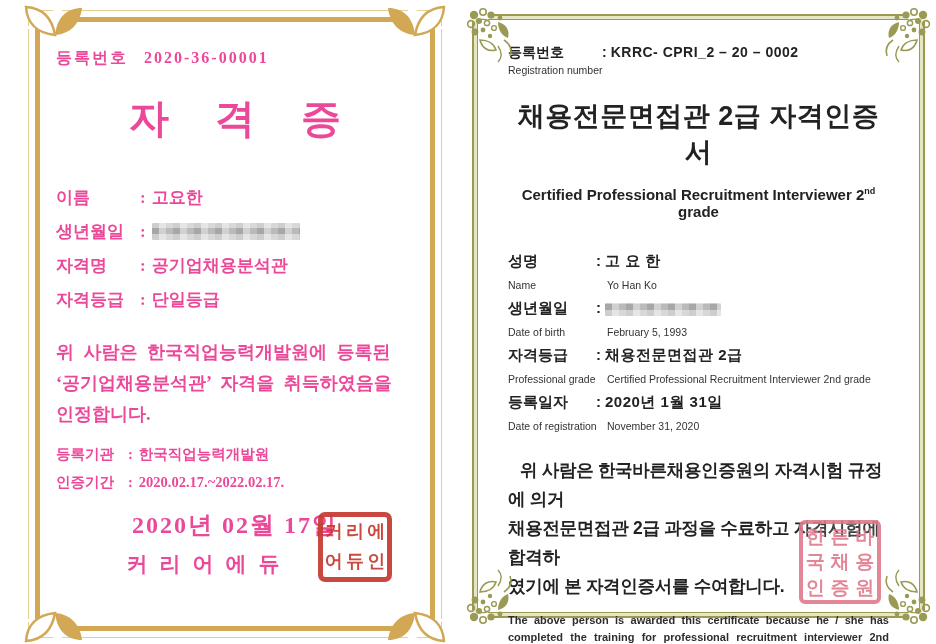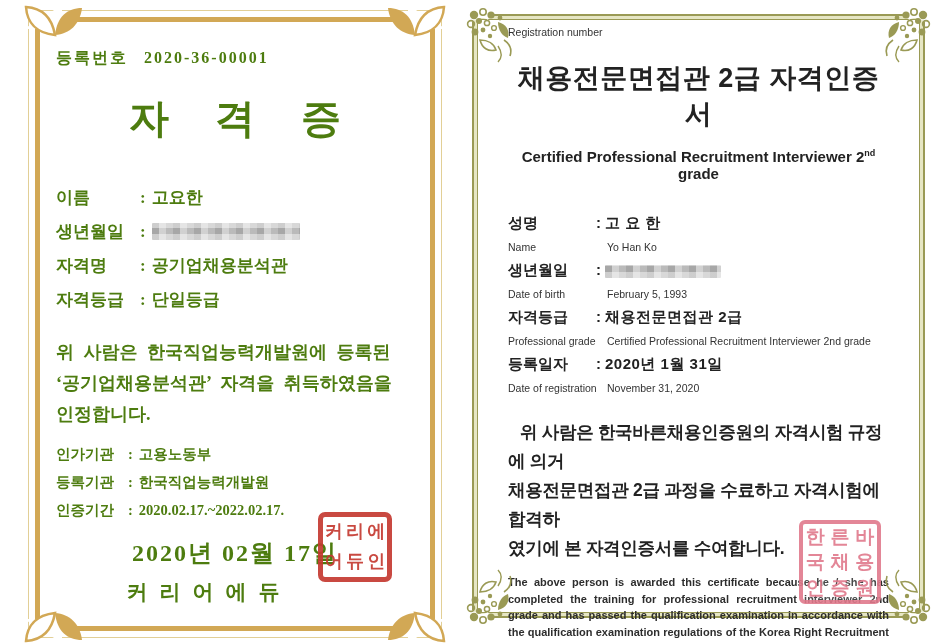--- a/index.html
+++ b/index.html
@@ -11,7 +11,7 @@
   #cert-left{left:28px;top:10px;width:414px;height:628px;font-family:"Liberation Serif","DejaVu Serif",serif;}
   .cl-border-outer{position:absolute;inset:0;border:1px solid #e2cf96;}
   .cl-border-inner{position:absolute;inset:7px;border:5px solid #d2a855;}
-  .cl-content{position:absolute;inset:14px 28px;color:#4d7c0f;}
+  .cl-content{position:absolute;inset:14px 28px;color:#ec4899;}
   .corner{position:absolute;width:66px;height:58px;z-index:3;}
   .corner.tl{left:-6px;top:-7px;}
   .corner.tr{right:-6px;top:-7px;transform:scaleX(-1);}

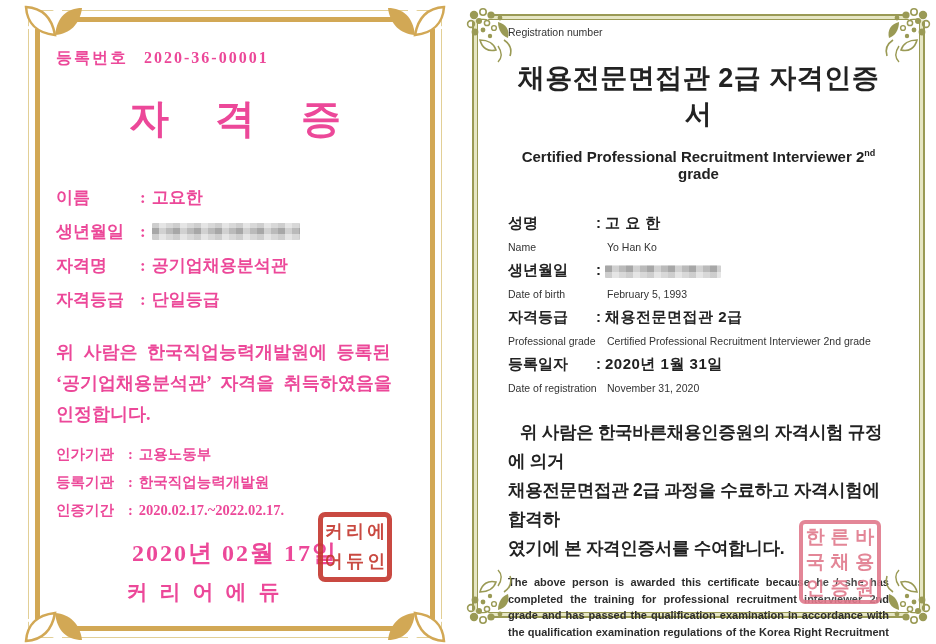--- a/index.html
+++ b/index.html
@@ -237,6 +237,9 @@
   </svg>
 
   <div class="cr-content">
+    <div class="cr-reg">
+      <span class="k-label">등록번호</span><span class="k-colon">:</span><span class="cr-reg-value">KRRC- CPRI_2 – 20 – 0002</span>
+    </div>
     <div class="cr-reg-sub">Registration number</div>
 
     <div class="cr-title">채용전문면접관 2급 자격인증서</div>

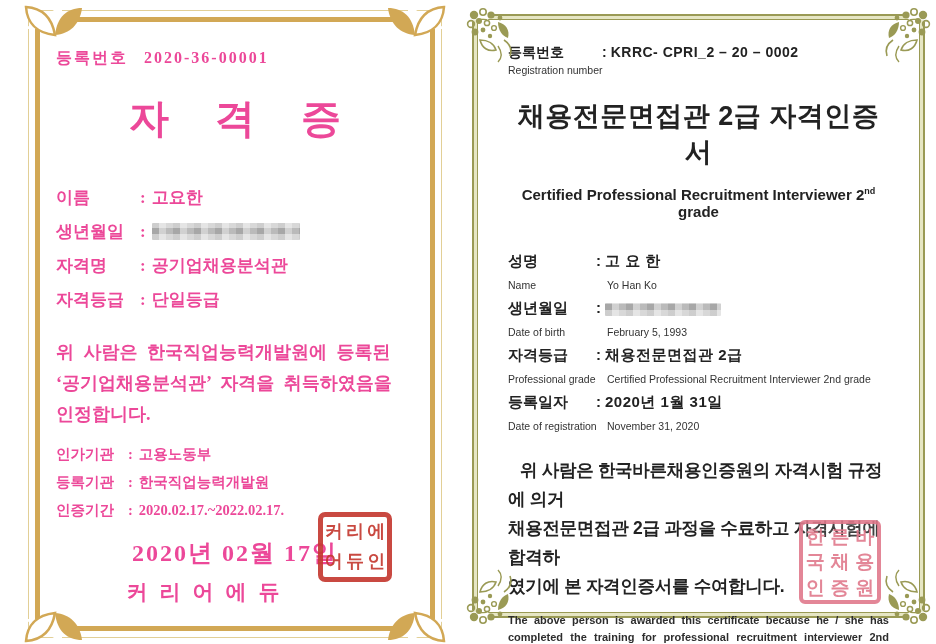--- a/index.html
+++ b/index.html
@@ -134,9 +134,6 @@
 
     <div class="cl-footer">
       <div class="cl-footer-row">
-        <span class="cl-flabel">인가기관</span><span class="cl-colon">:</span><span>고용노동부</span>
-      </div>
-      <div class="cl-footer-row">
         <span class="cl-flabel">등록기관</span><span class="cl-colon">:</span><span>한국직업능력개발원</span>
       </div>
       <div class="cl-footer-row">

